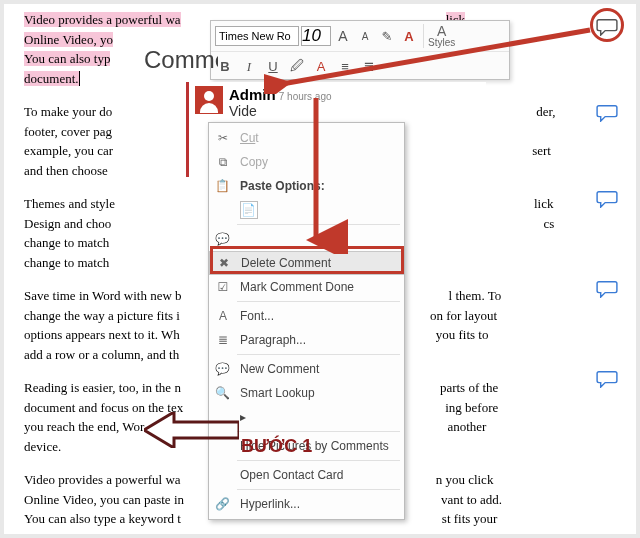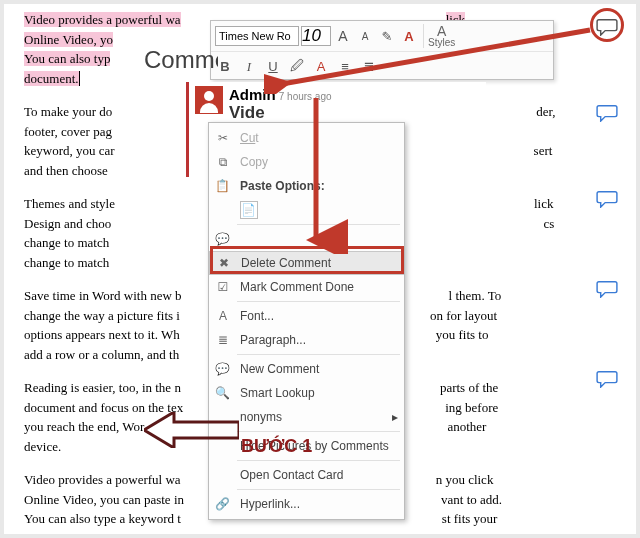--- a/index.html
+++ b/index.html
@@ -8,7 +8,7 @@
   .p { margin-bottom: 14px; }
   .hl { background: #f7c5d8; }
   .cursor { border-left:1px solid #000; }
-  .mini-toolbar { position:absolute; left:206px; top:16px; width:344px; height:60px; background:#fbfbfb; border:1px solid #bfbfbf; box-shadow:2px 2px 4px rgba(0,0,0,0.15); font-family:"Segoe UI",sans-serif; font-size:11px; }
+  .mini-toolbar { position:absolute; left:206px; top:16px; width:300px; height:60px; background:#fbfbfb; border:1px solid #bfbfbf; box-shadow:2px 2px 4px rgba(0,0,0,0.15); font-family:"Segoe UI",sans-serif; font-size:11px; }
   .mt-row1{ display:flex; align-items:center; height:30px; padding:0 4px; gap:2px;}
   .mt-row2{ display:flex; align-items:center; height:30px; padding:0 4px; gap:4px; border-top:1px solid #e5e5e5;}
   .mt-font{ width:84px; height:20px; border:1px solid #aaa; padding:0 3px; font-size:11px;}

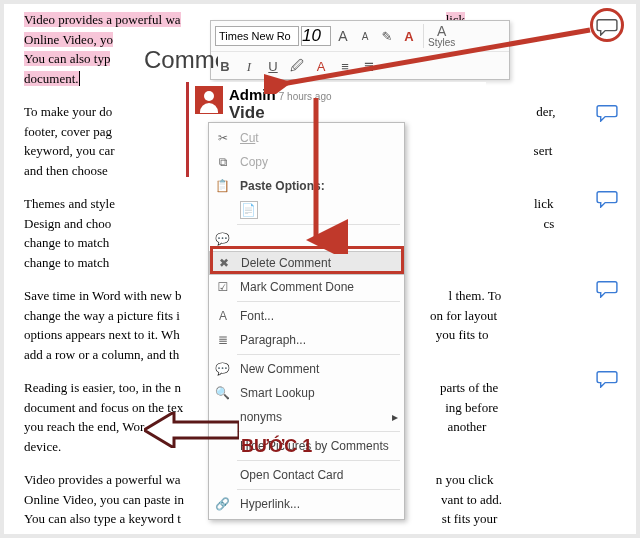--- a/index.html
+++ b/index.html
@@ -24,7 +24,7 @@
   .avatar:after{ content:""; position:absolute; width:18px; height:10px; background:#fff; border-radius:9px 9px 0 0; left:5px; bottom:1px;}
   .cm-name{font-weight:bold; font-size:15px;}
   .cm-time{color:#888; font-size:10px;}
-  .cm-text{font-size:17px; color:#333;font-weight:bold;}
+  .cm-text{font-size:14px; color:#333;}
   .ctx{ position:absolute; left:204px; top:118px; width:197px; background:#fdfdfd; border:1px solid #bcbcbc; box-shadow:2px 2px 5px rgba(0,0,0,0.25); font-family:"Segoe UI",sans-serif; font-size:12px; padding:3px 0;}
   .ctx-item{ display:flex; align-items:center; height:24px; padding:0 6px; gap:9px; color:#444;}
   .ctx-item.disabled{ color:#aaa;}

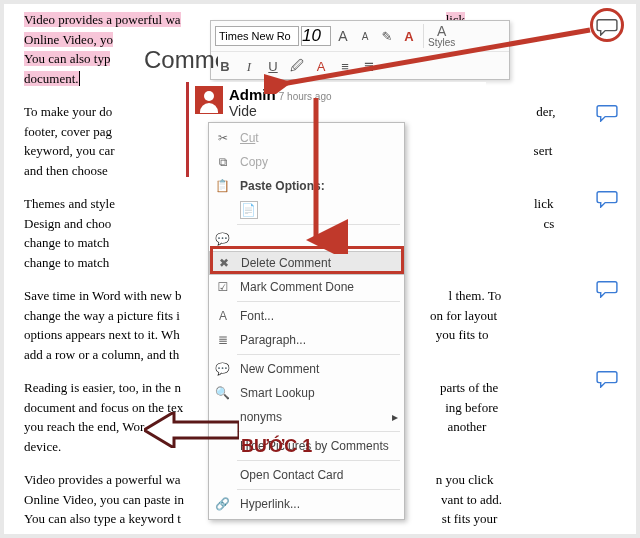--- a/index.html
+++ b/index.html
@@ -54,7 +54,7 @@
   <div class="p">
     <span>To make your do</span><span style="display:inline-block;width:424px"></span><span>der,</span><br>
     <span>footer, cover pag</span><br>
-    <span>keyword, you car</span><span style="display:inline-block;width:419px"></span><span>sert</span><br>
+    <span>example, you car</span><span style="display:inline-block;width:419px"></span><span>sert</span><br>
     <span>and then choose</span>
   </div>
   <div class="p">

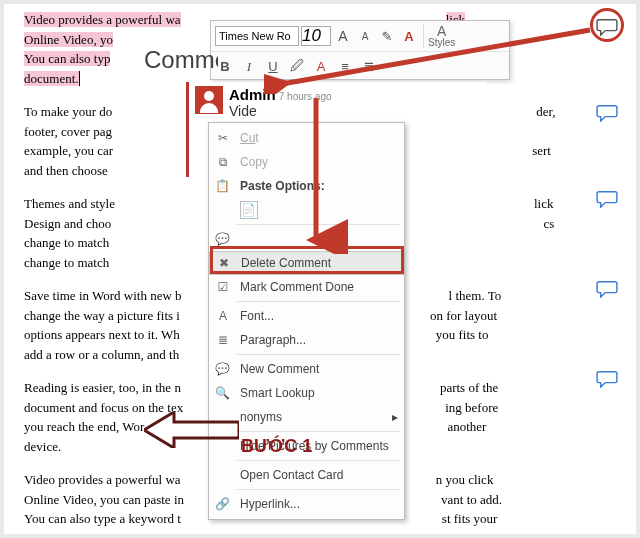--- a/index.html
+++ b/index.html
@@ -175,7 +175,6 @@
     </div>
   <div class="ctx-item">
       <span class="ctx-icon"></span>
-      <span class="ctx-label">nonyms</span>
       <span>▸</span>
     </div>
   <div class="ctx-sep"></div>

